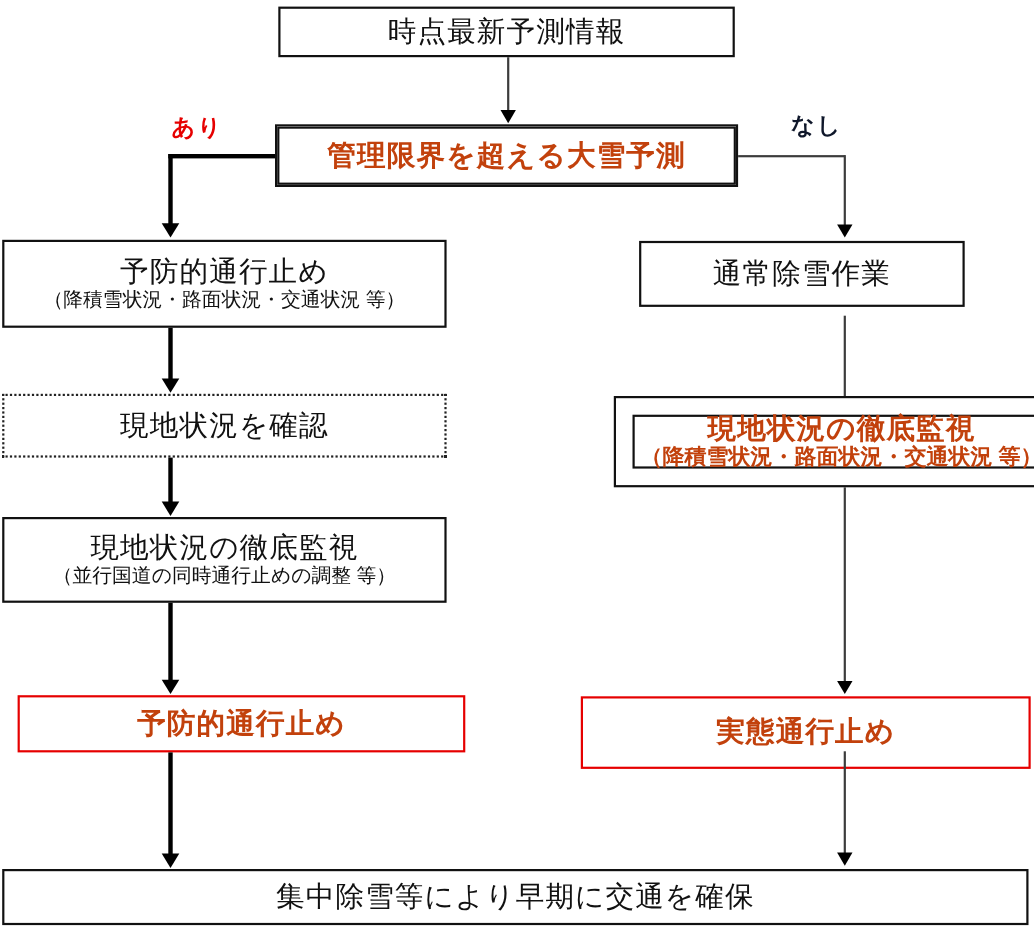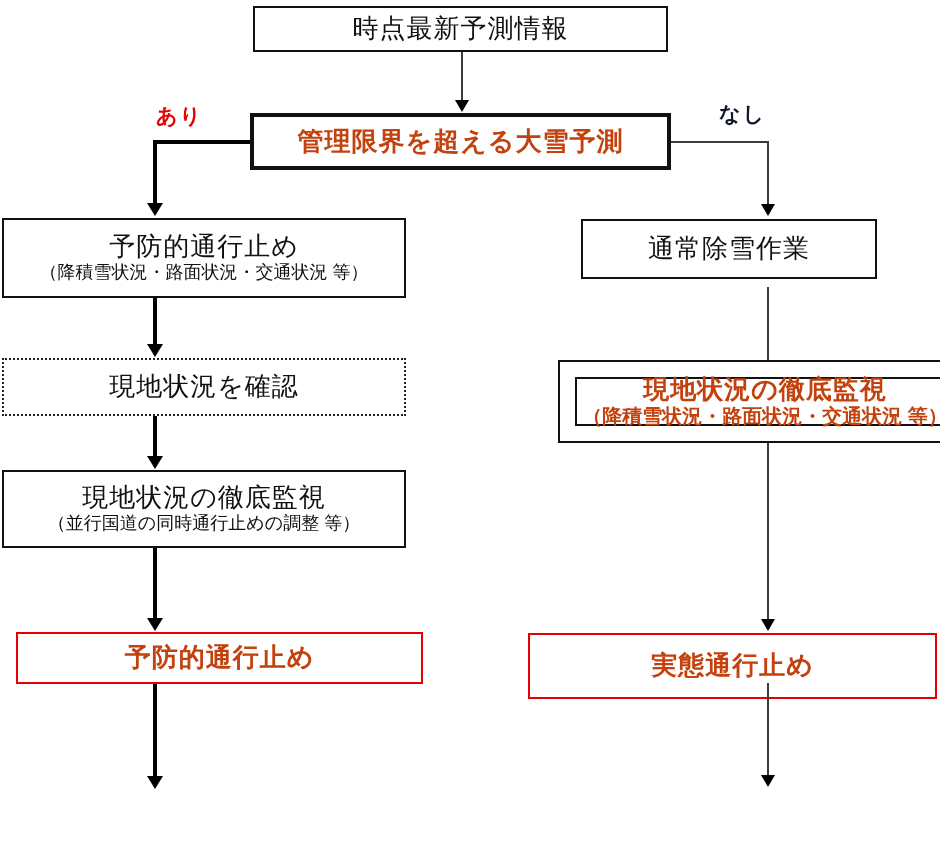--- a/index.html
+++ b/index.html
@@ -165,6 +165,9 @@
   <div class="vline-thin" style="left:767px; top:683px; height:94px;"></div>
   <div class="arrowhead small" style="left:761px; top:775px;"></div>
 
+  <div class="box" id="box-final">
+    <div class="label">集中除雪等により早期に交通を確保</div>
+  </div>
 
 </div>
 

